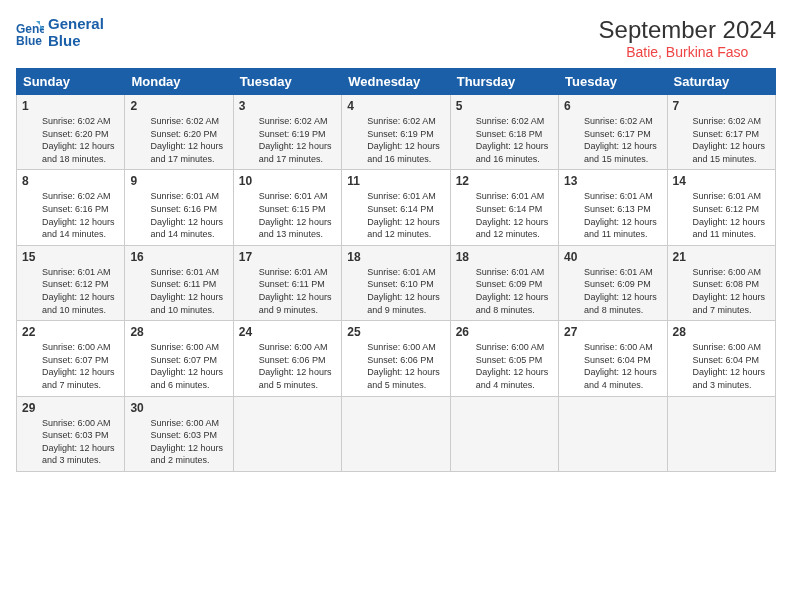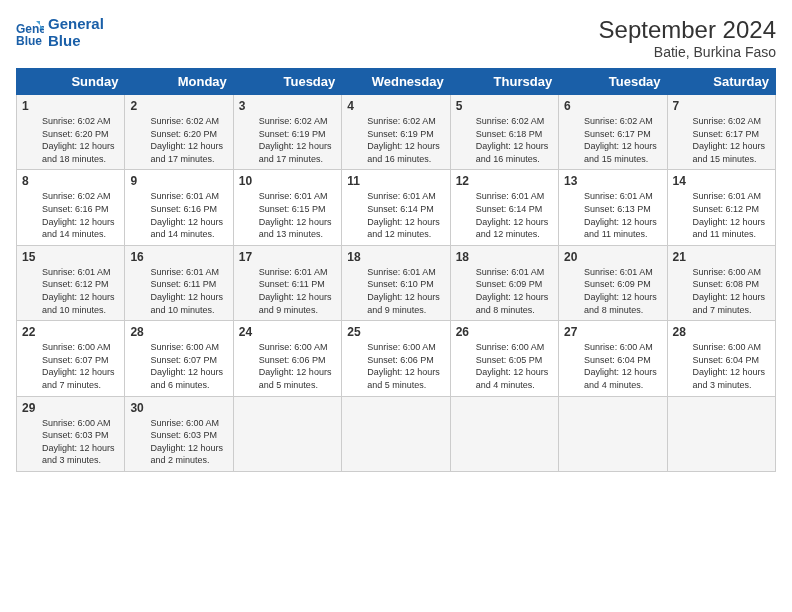--- a/index.html
+++ b/index.html
@@ -35,7 +35,8 @@
     }
     .location {
       font-size: 14px;
-      color: #404040;
+      color: #ef4444;
+      text-align: center;
     }
     .calendar {
       width: 100%;

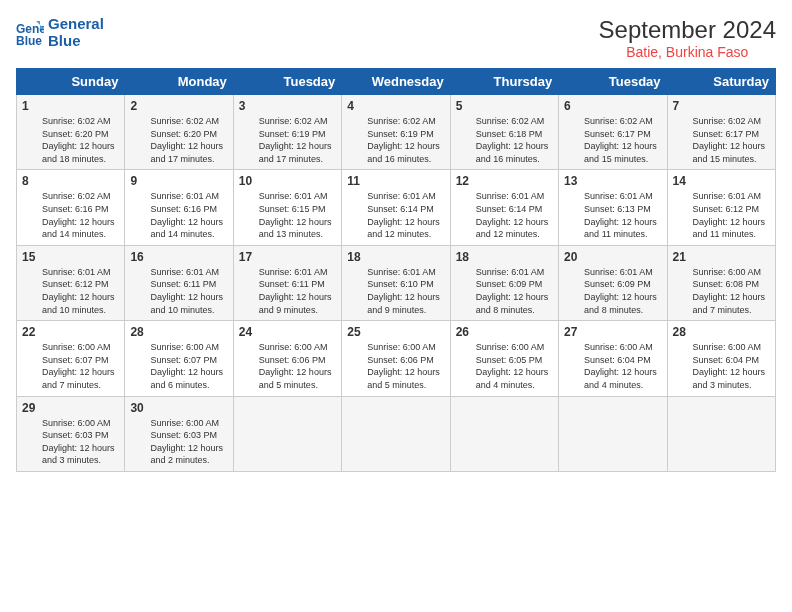--- a/index.html
+++ b/index.html
@@ -48,7 +48,7 @@
       font-size: 13px;
       font-weight: bold;
       padding: 5px 6px;
-      text-align: right;
+      text-align: left;
       border: 1px solid #1a5fa8;
     }
     .calendar tbody td {

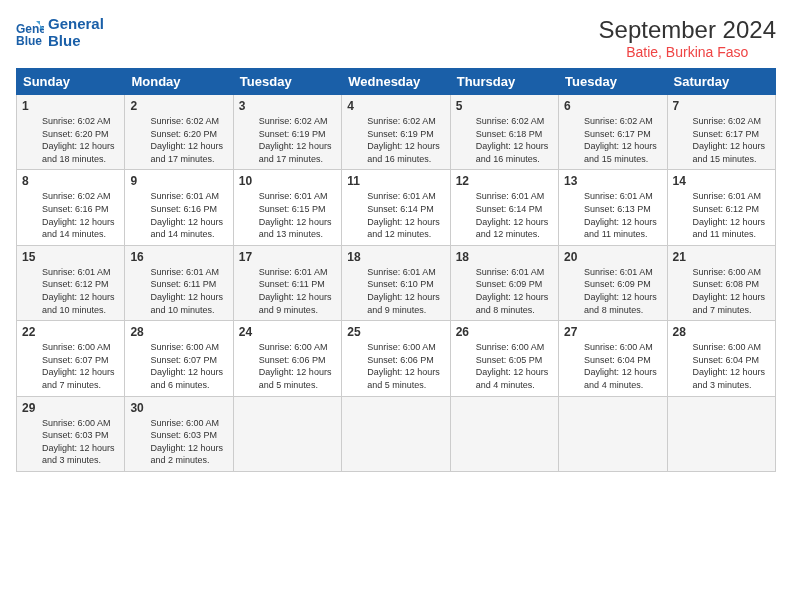--- a/index.html
+++ b/index.html
@@ -255,7 +255,7 @@
 and 8 minutes.</div>
         </td>
         <td>
-          <span class="day-number">20</span>
+          <span class="day-number">40</span>
           <div class="cell-text" style="white-space: pre-line;">Sunrise: 6:01 AM
 Sunset: 6:09 PM
 Daylight: 12 hours

